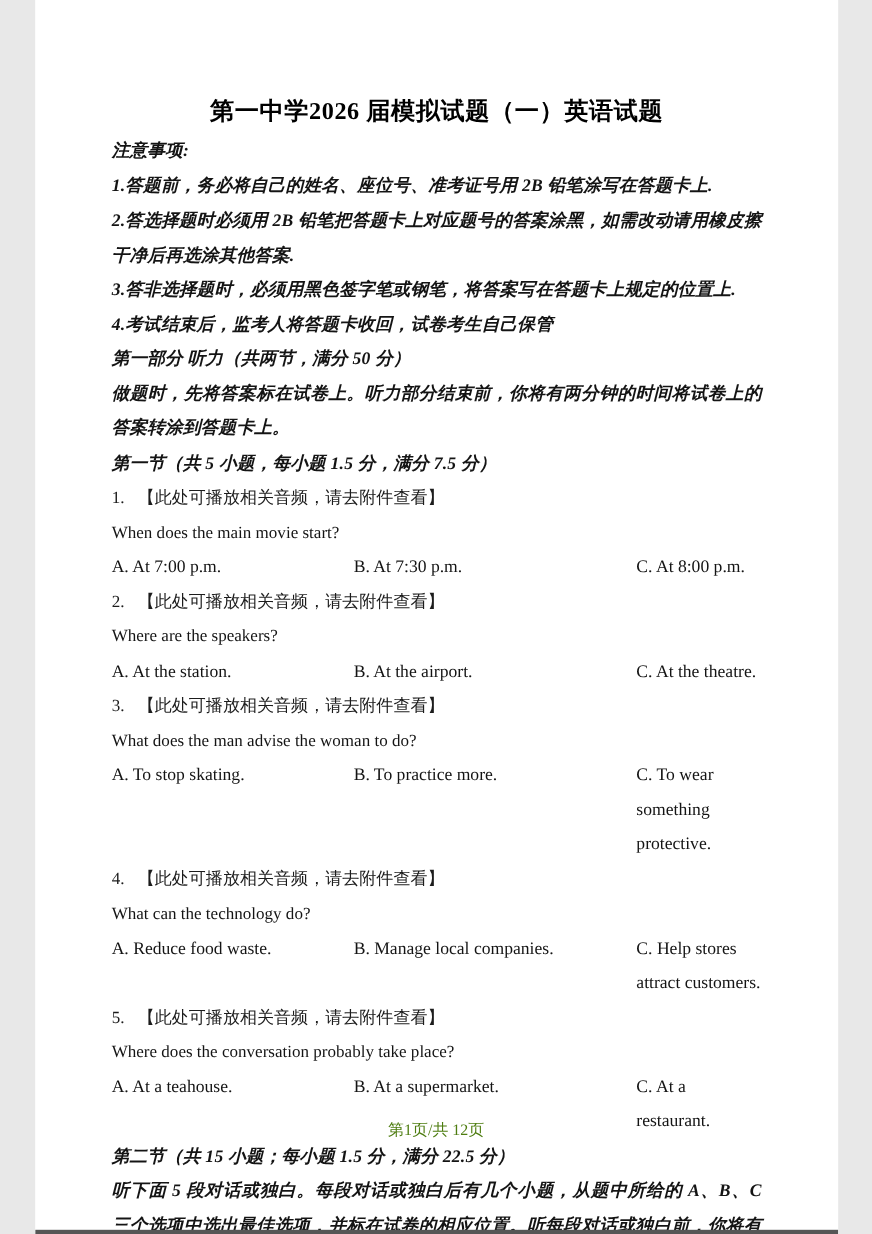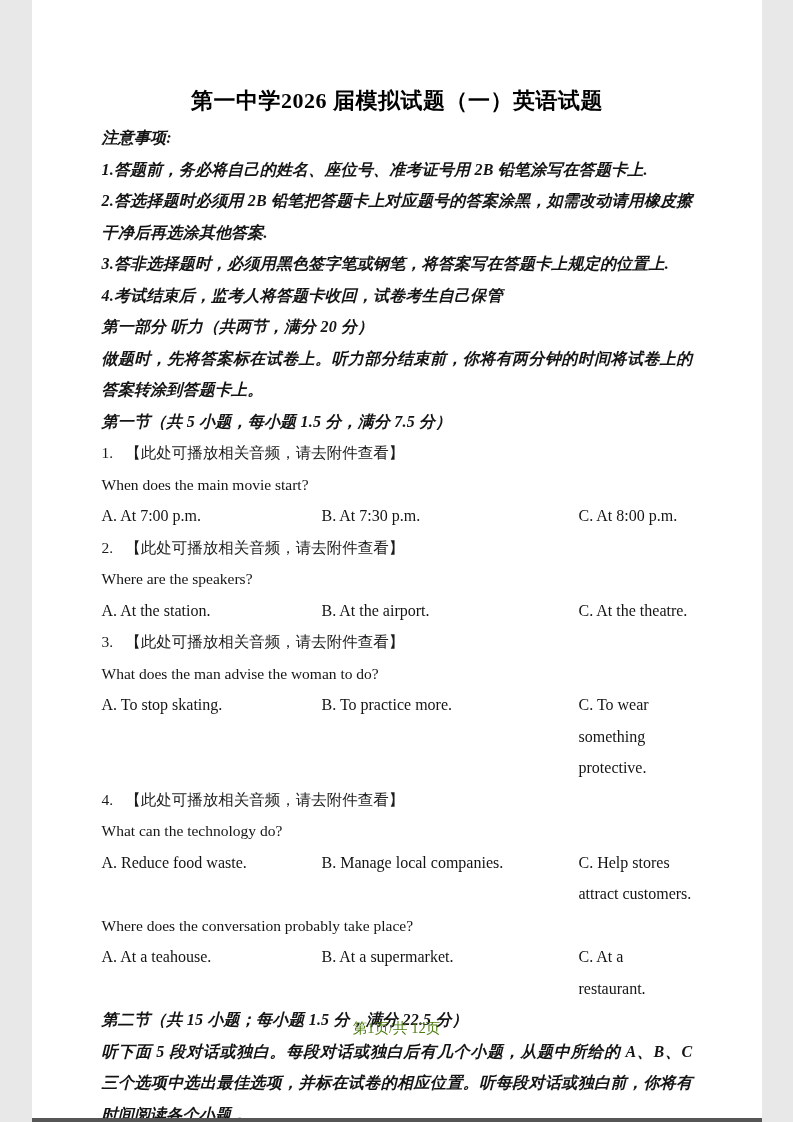--- a/index.html
+++ b/index.html
@@ -76,7 +76,7 @@
     <p class="para zh-bold just">3.答非选择题时，必须用黑色签字笔或钢笔，将答案写在答题卡上规定的位置上.</p>
     <p class="para zh-bold just">4.考试结束后，监考人将答题卡收回，试卷考生自己保管</p>
 
-    <p class="para zh-bold">第一部分 听力（共两节，满分 20 分）</p>
+    <p class="para zh-bold">第一部分 听力（共两节，满分 50 分）</p>
     <p class="para zh-bold just">做题时，先将答案标在试卷上。听力部分结束前，你将有两分钟的时间将试卷上的答案转涂到答题卡上。</p>
     <p class="para zh-bold">第一节（共 5 小题，每小题 1.5 分，满分 7.5 分）</p>
 

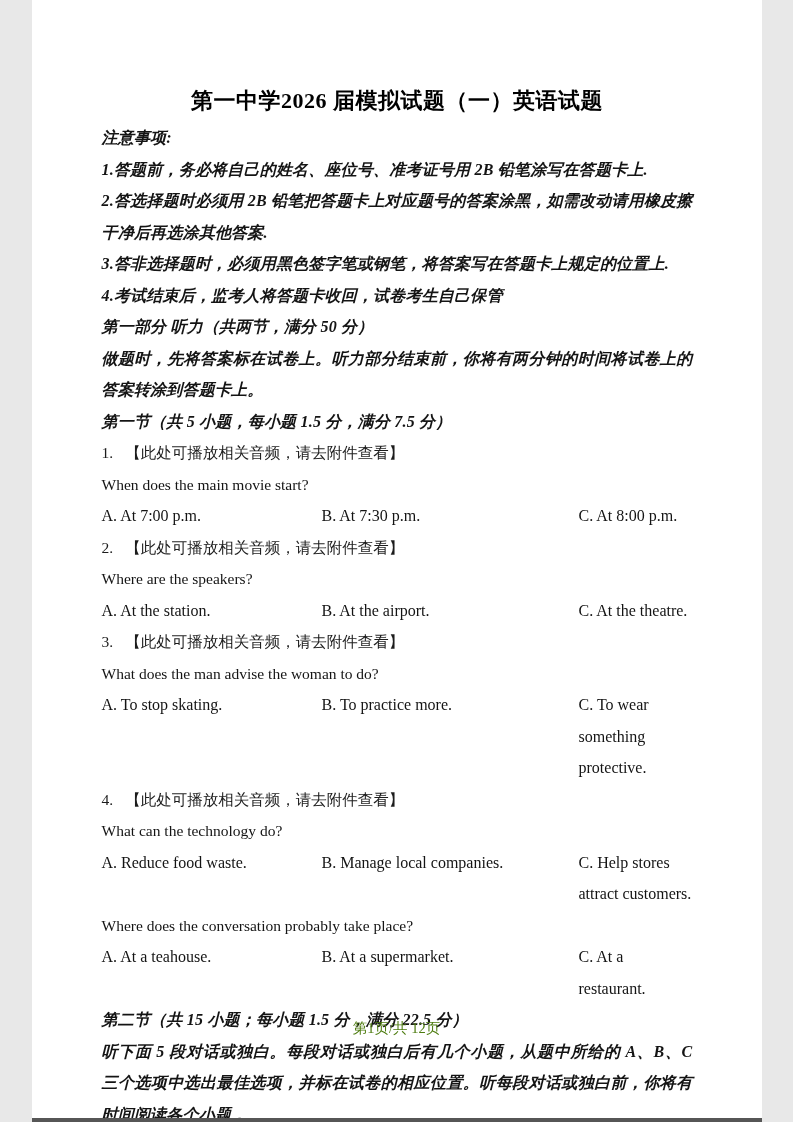--- a/index.html
+++ b/index.html
@@ -129,6 +129,9 @@
     </div>
 
     <div>
+      <p class="para audio-line">
+        <span class="qnum">5.</span><span>【此处可播放相关音频，请去附件查看】</span>
+      </p>
       <p class="para en">Where does the conversation probably take place?</p>
       <div class="opts">
         <span class="opt-a">A. At a teahouse.</span>

